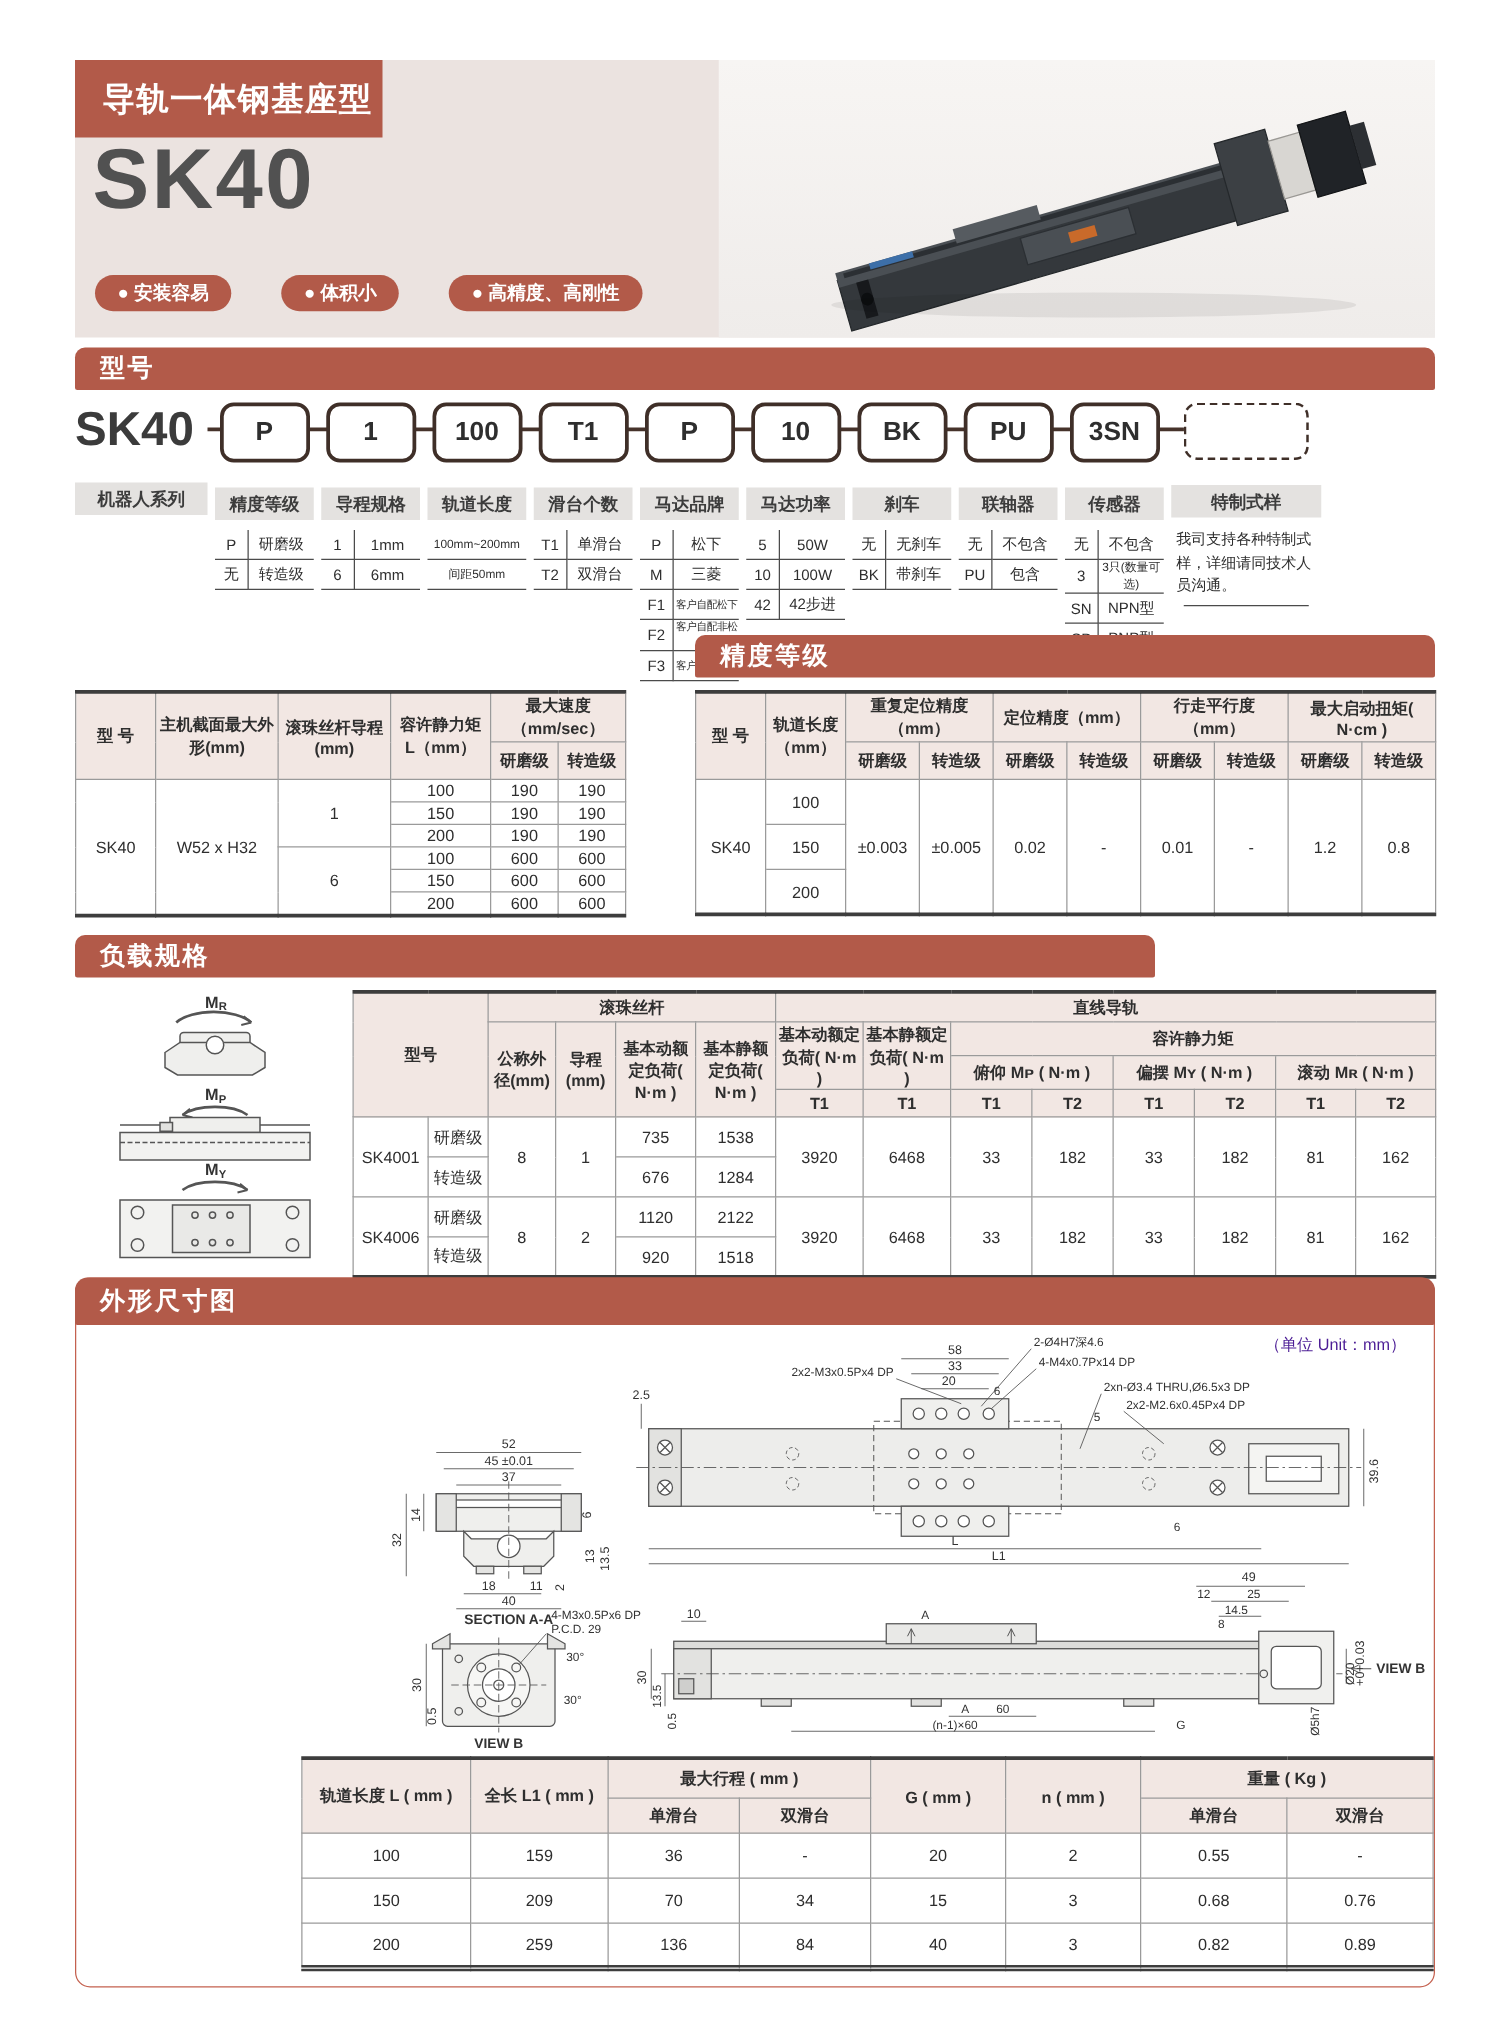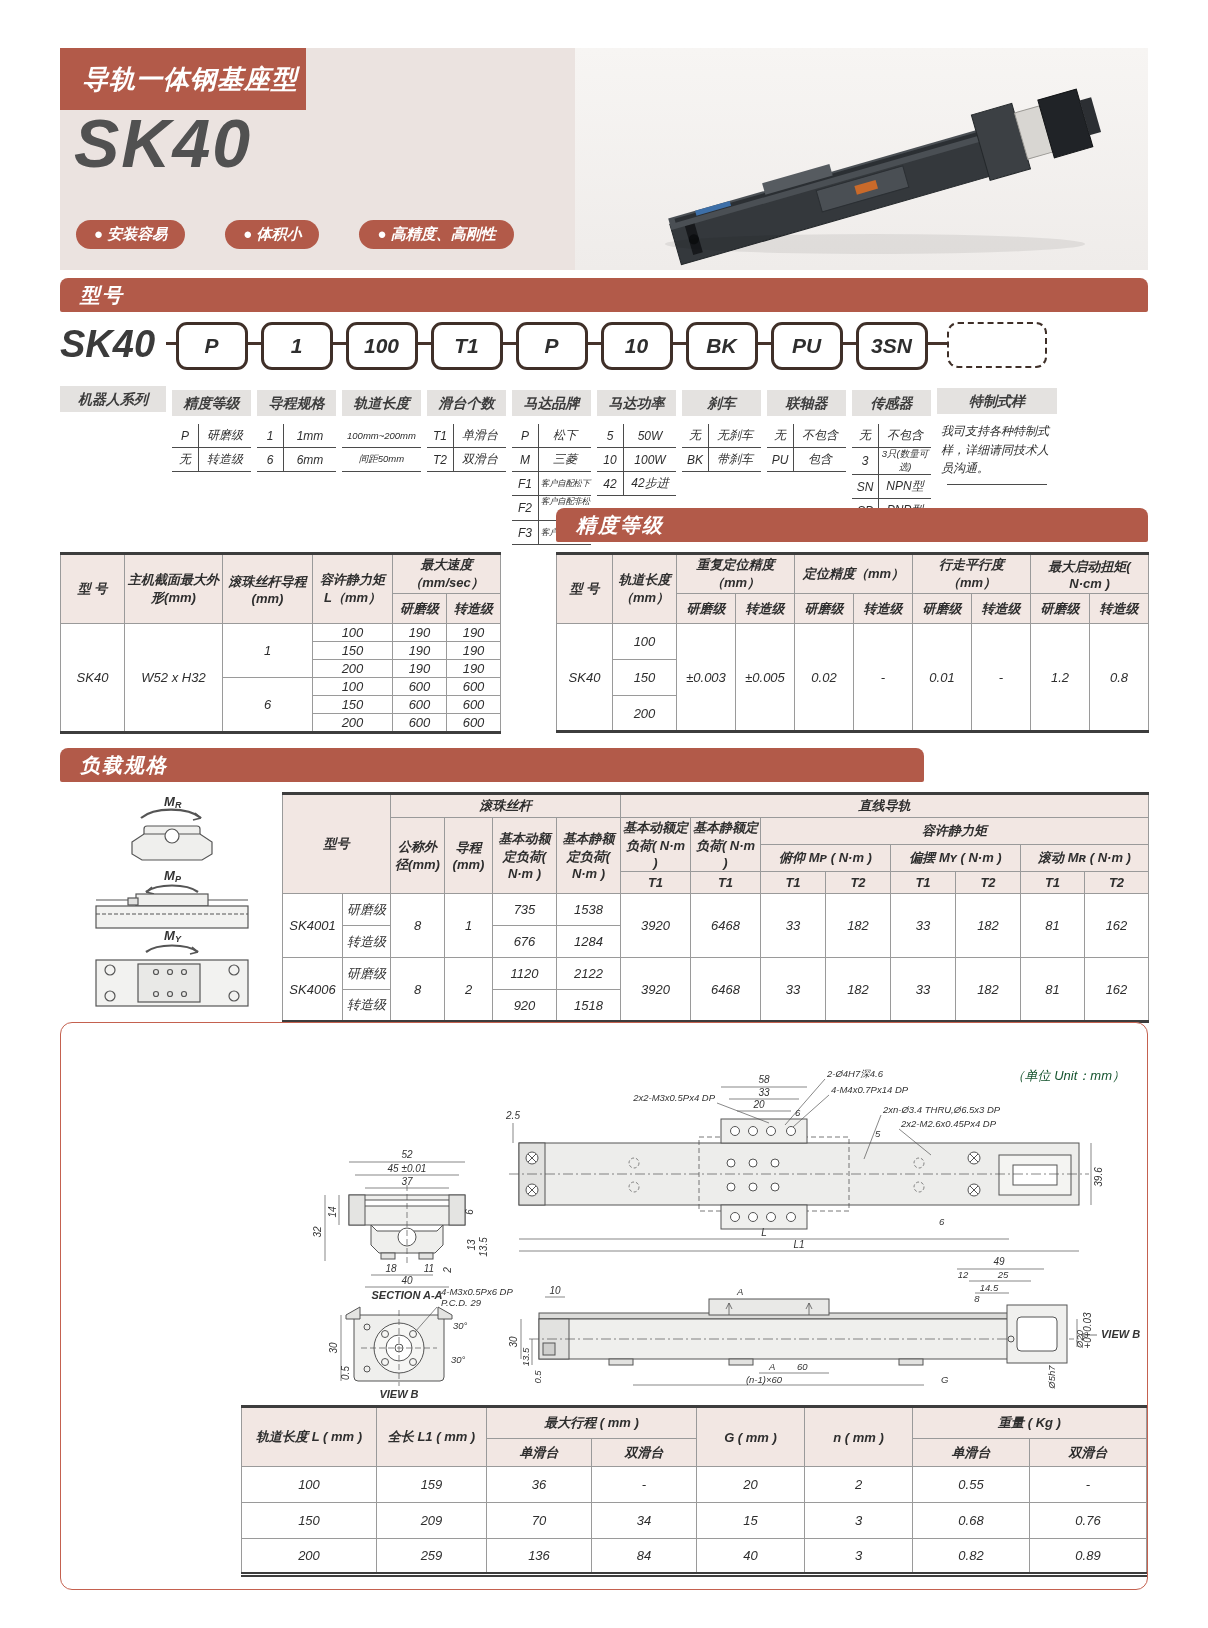--- a/index.html
+++ b/index.html
@@ -4,7 +4,7 @@
 <style>
   html,body{margin:0;padding:0;background:#fff;}
   .page{position:relative;width:1208px;height:1628px;background:#fff;overflow:hidden;
-        font-family:"Liberation Sans",sans-serif;color:#3a3a3a;font-style:italic;}
+        font-family:"Liberation Sans",sans-serif;color:#3a3a3a;}
   
   .header-panel{position:absolute;left:60px;top:48px;width:1088px;height:222px;background:#ebe3e0;}
   .photo-area{position:absolute;left:515px;top:0;width:573px;height:222px;

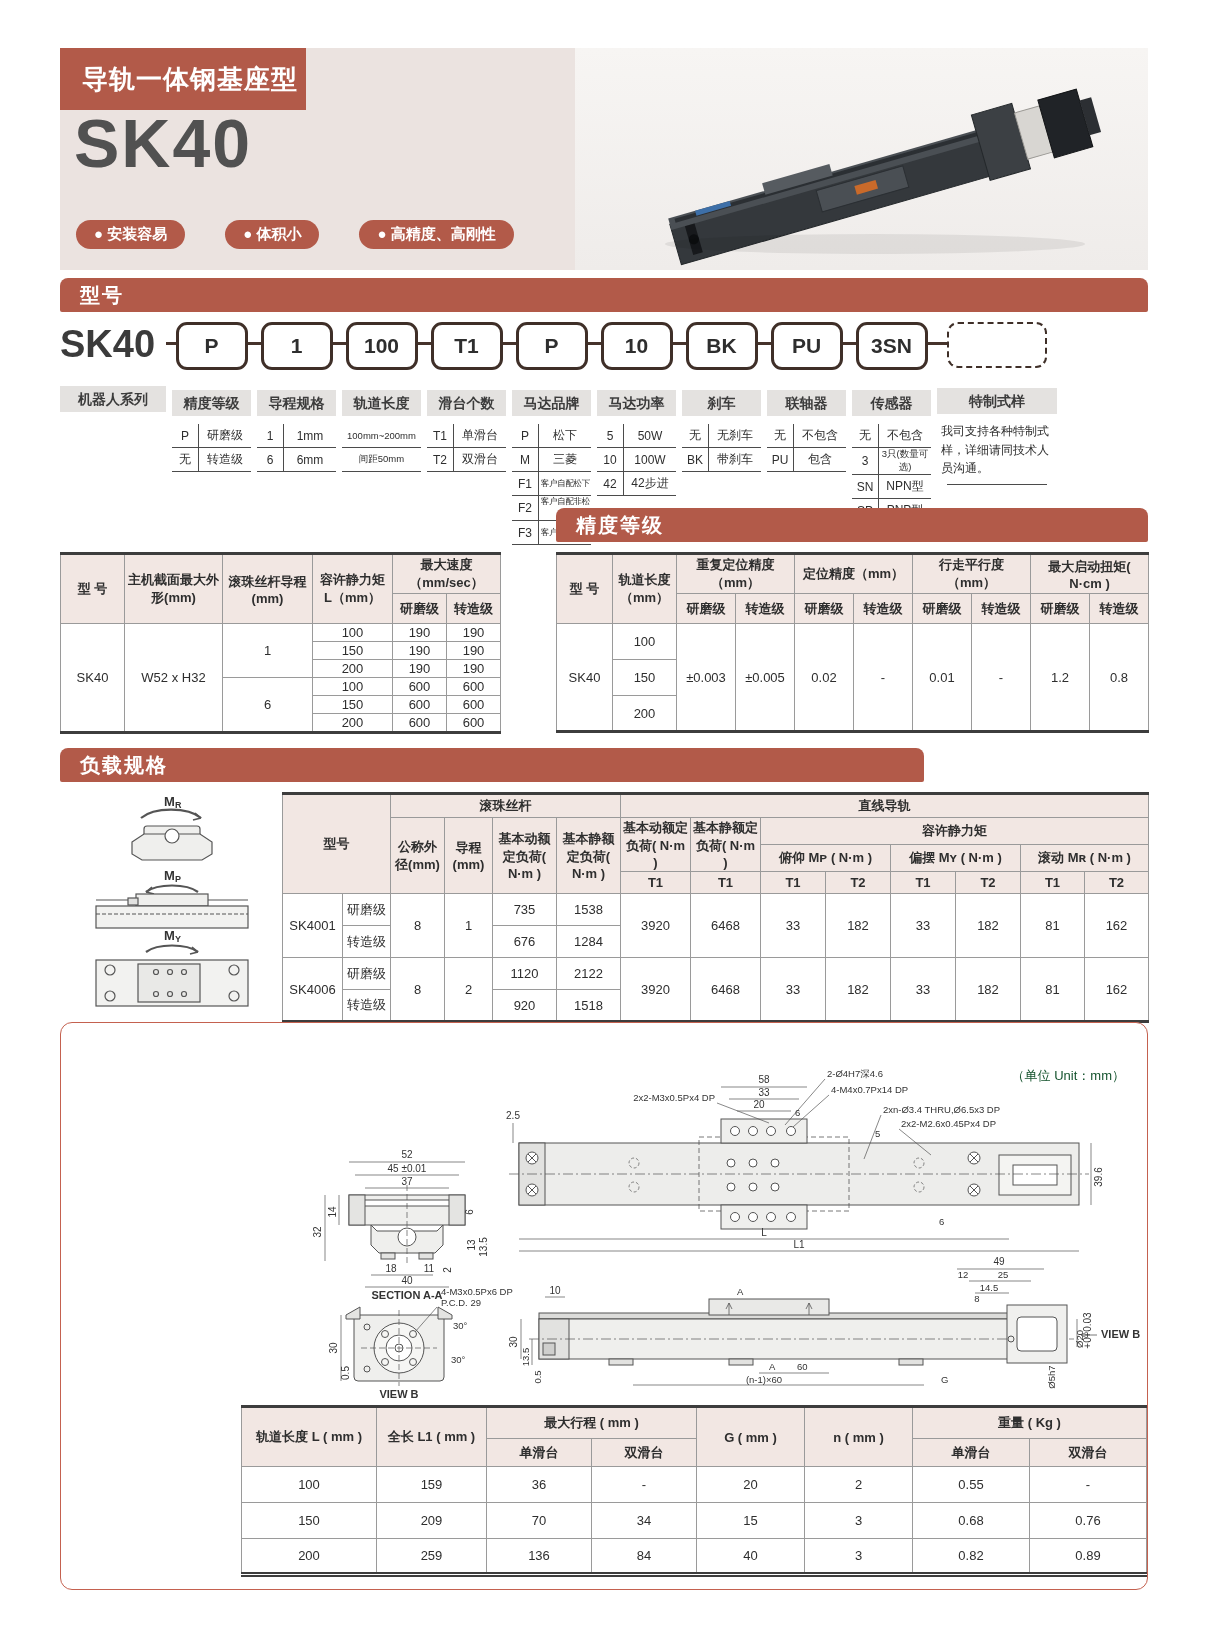--- a/index.html
+++ b/index.html
@@ -522,6 +522,7 @@
     </table>
 
   <div class="dim-panel">
+    <div class="dim-bar">外形尺寸图</div>
     <div class="unit-note">（单位 Unit：mm）</div>
 
     <svg class="dwg" style="position:absolute;left:8px;top:44px;" width="1072" height="336" viewBox="0 0 1072 336">

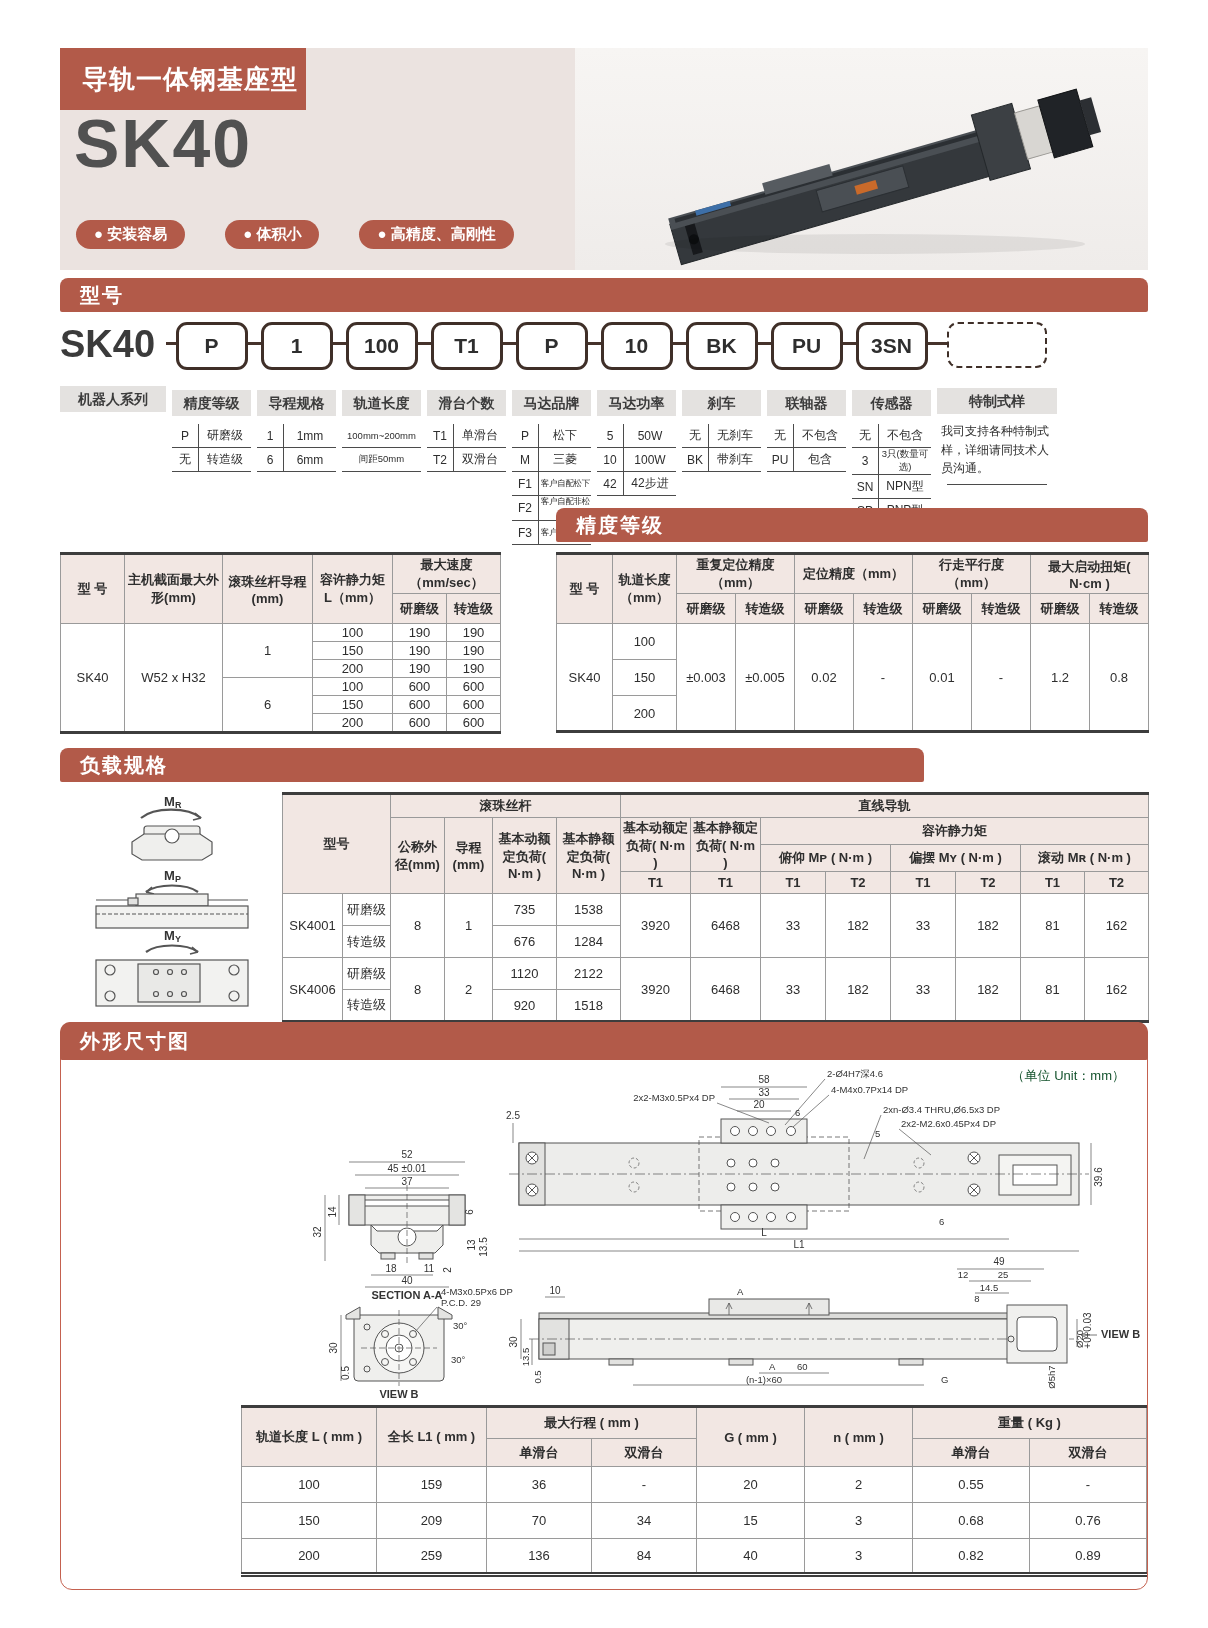--- a/index.html
+++ b/index.html
@@ -53,7 +53,7 @@
   .dim-bar{position:absolute;left:-1px;top:-1px;width:1088px;height:38px;background:#b25a49;color:#fff;
            font-size:20px;font-weight:bold;line-height:38px;padding-left:20px;box-sizing:border-box;
            border-radius:10px 10px 2px 2px;letter-spacing:2px;}
-  .unit-note{position:absolute;right:22px;top:44px;font-size:13px;color:#14532d;}
+  .unit-note{position:absolute;right:22px;top:44px;font-size:13px;color:#4c1d95;}
   svg text{font-family:"Liberation Sans",sans-serif;fill:#333;}
   .dwg text{font-size:10px;}
   .dwg .ann{font-size:9.5px;}

